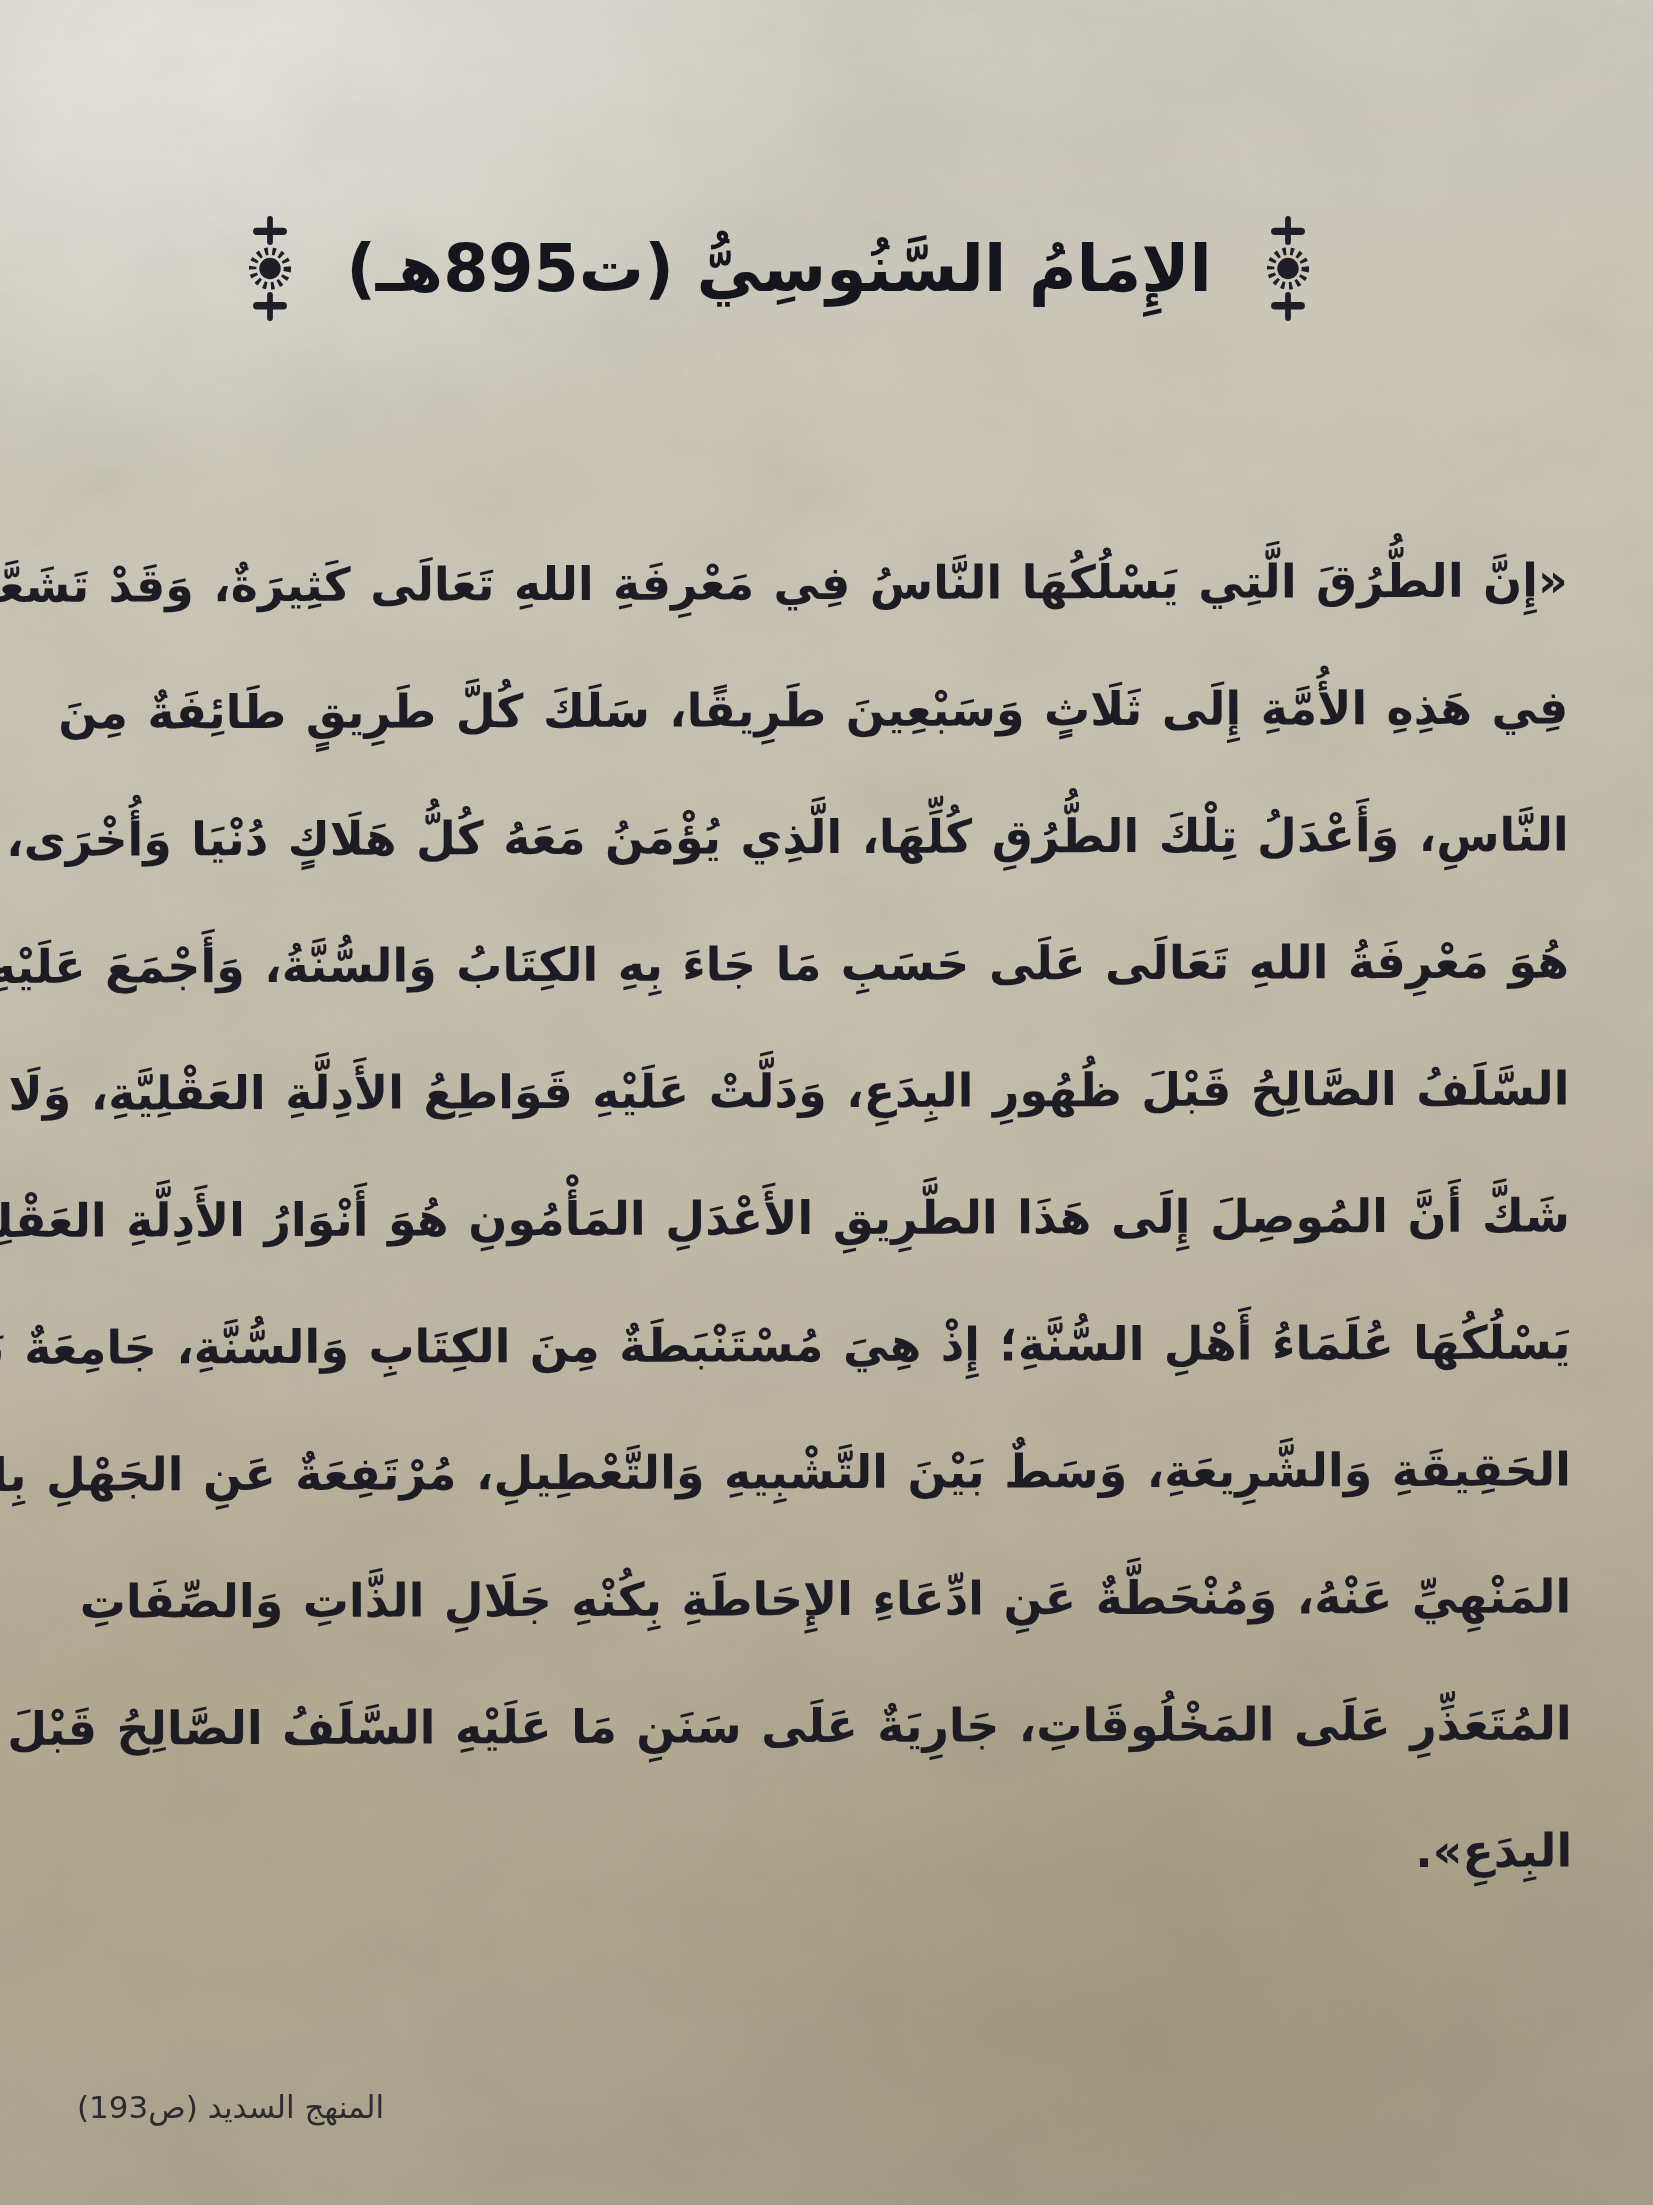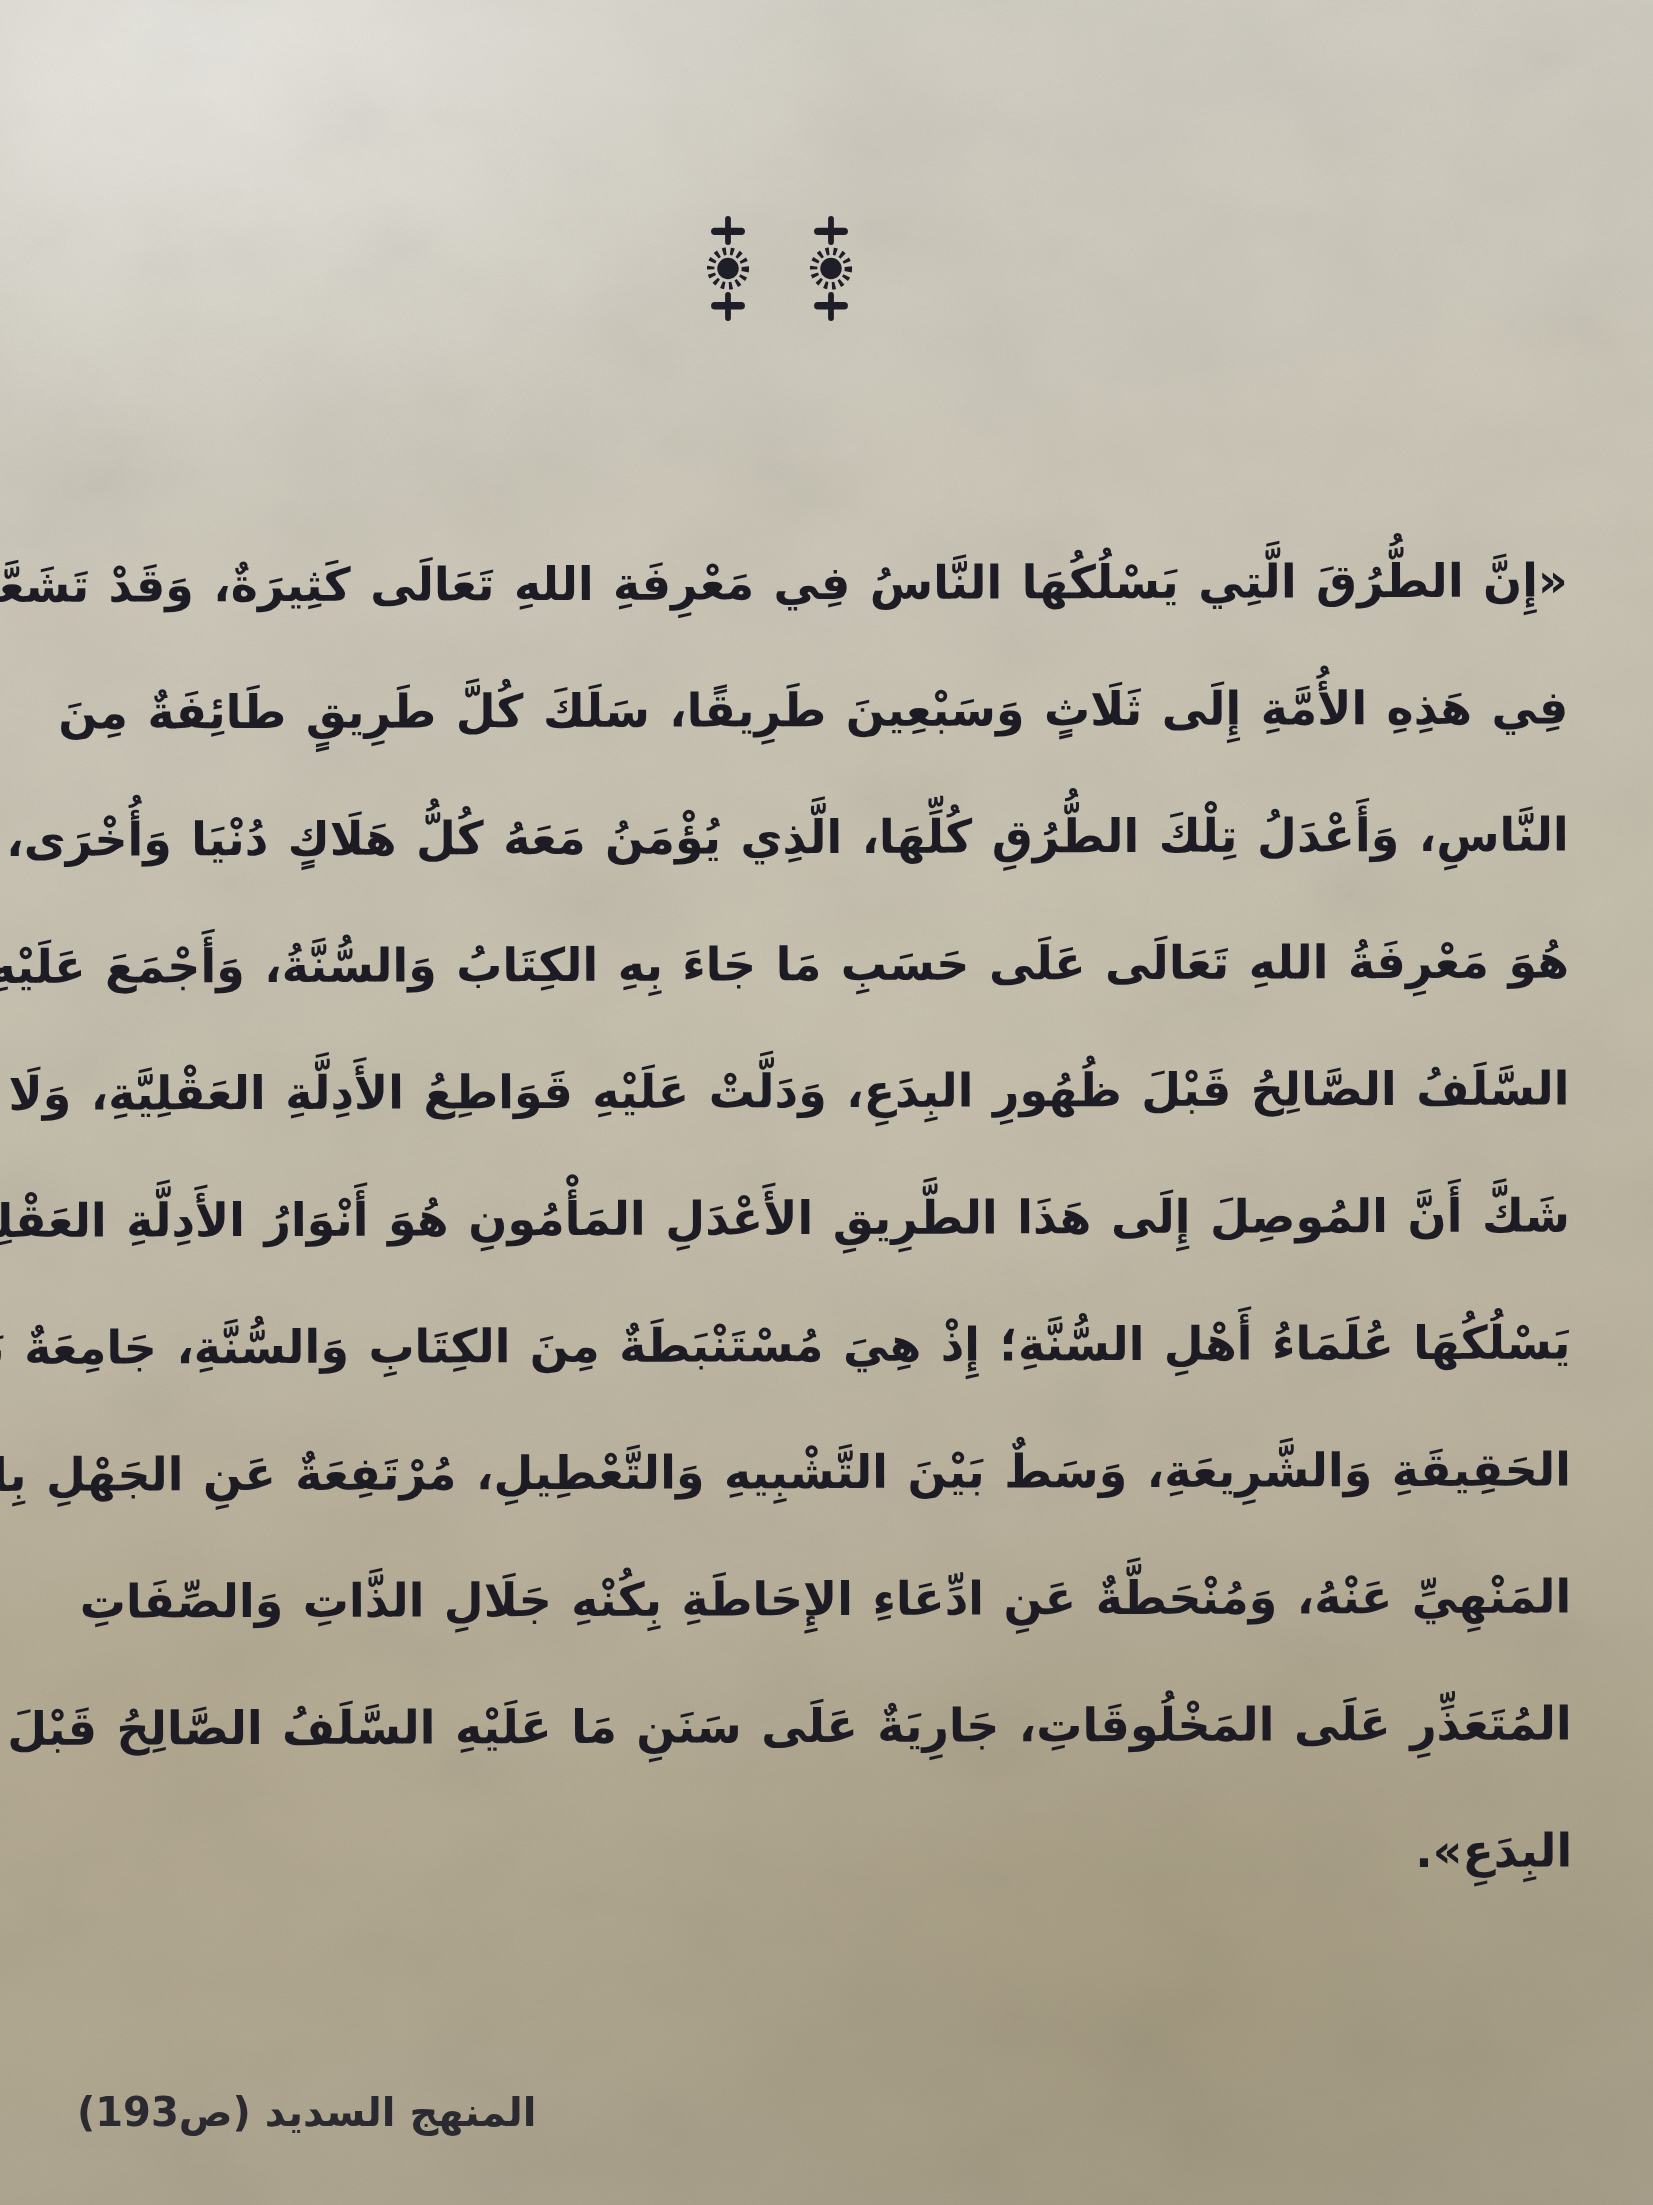--- a/index.html
+++ b/index.html
@@ -114,6 +114,7 @@
         </g>
       </svg>
     </span>
+    <h1 class="title">الإِمَامُ السَّنُوسِيُّ (ت895هـ)</h1>
     <span class="ornament">
       <svg viewBox="0 0 64 132" width="54" height="109" aria-hidden="true">
         <g fill="none" stroke="currentColor">

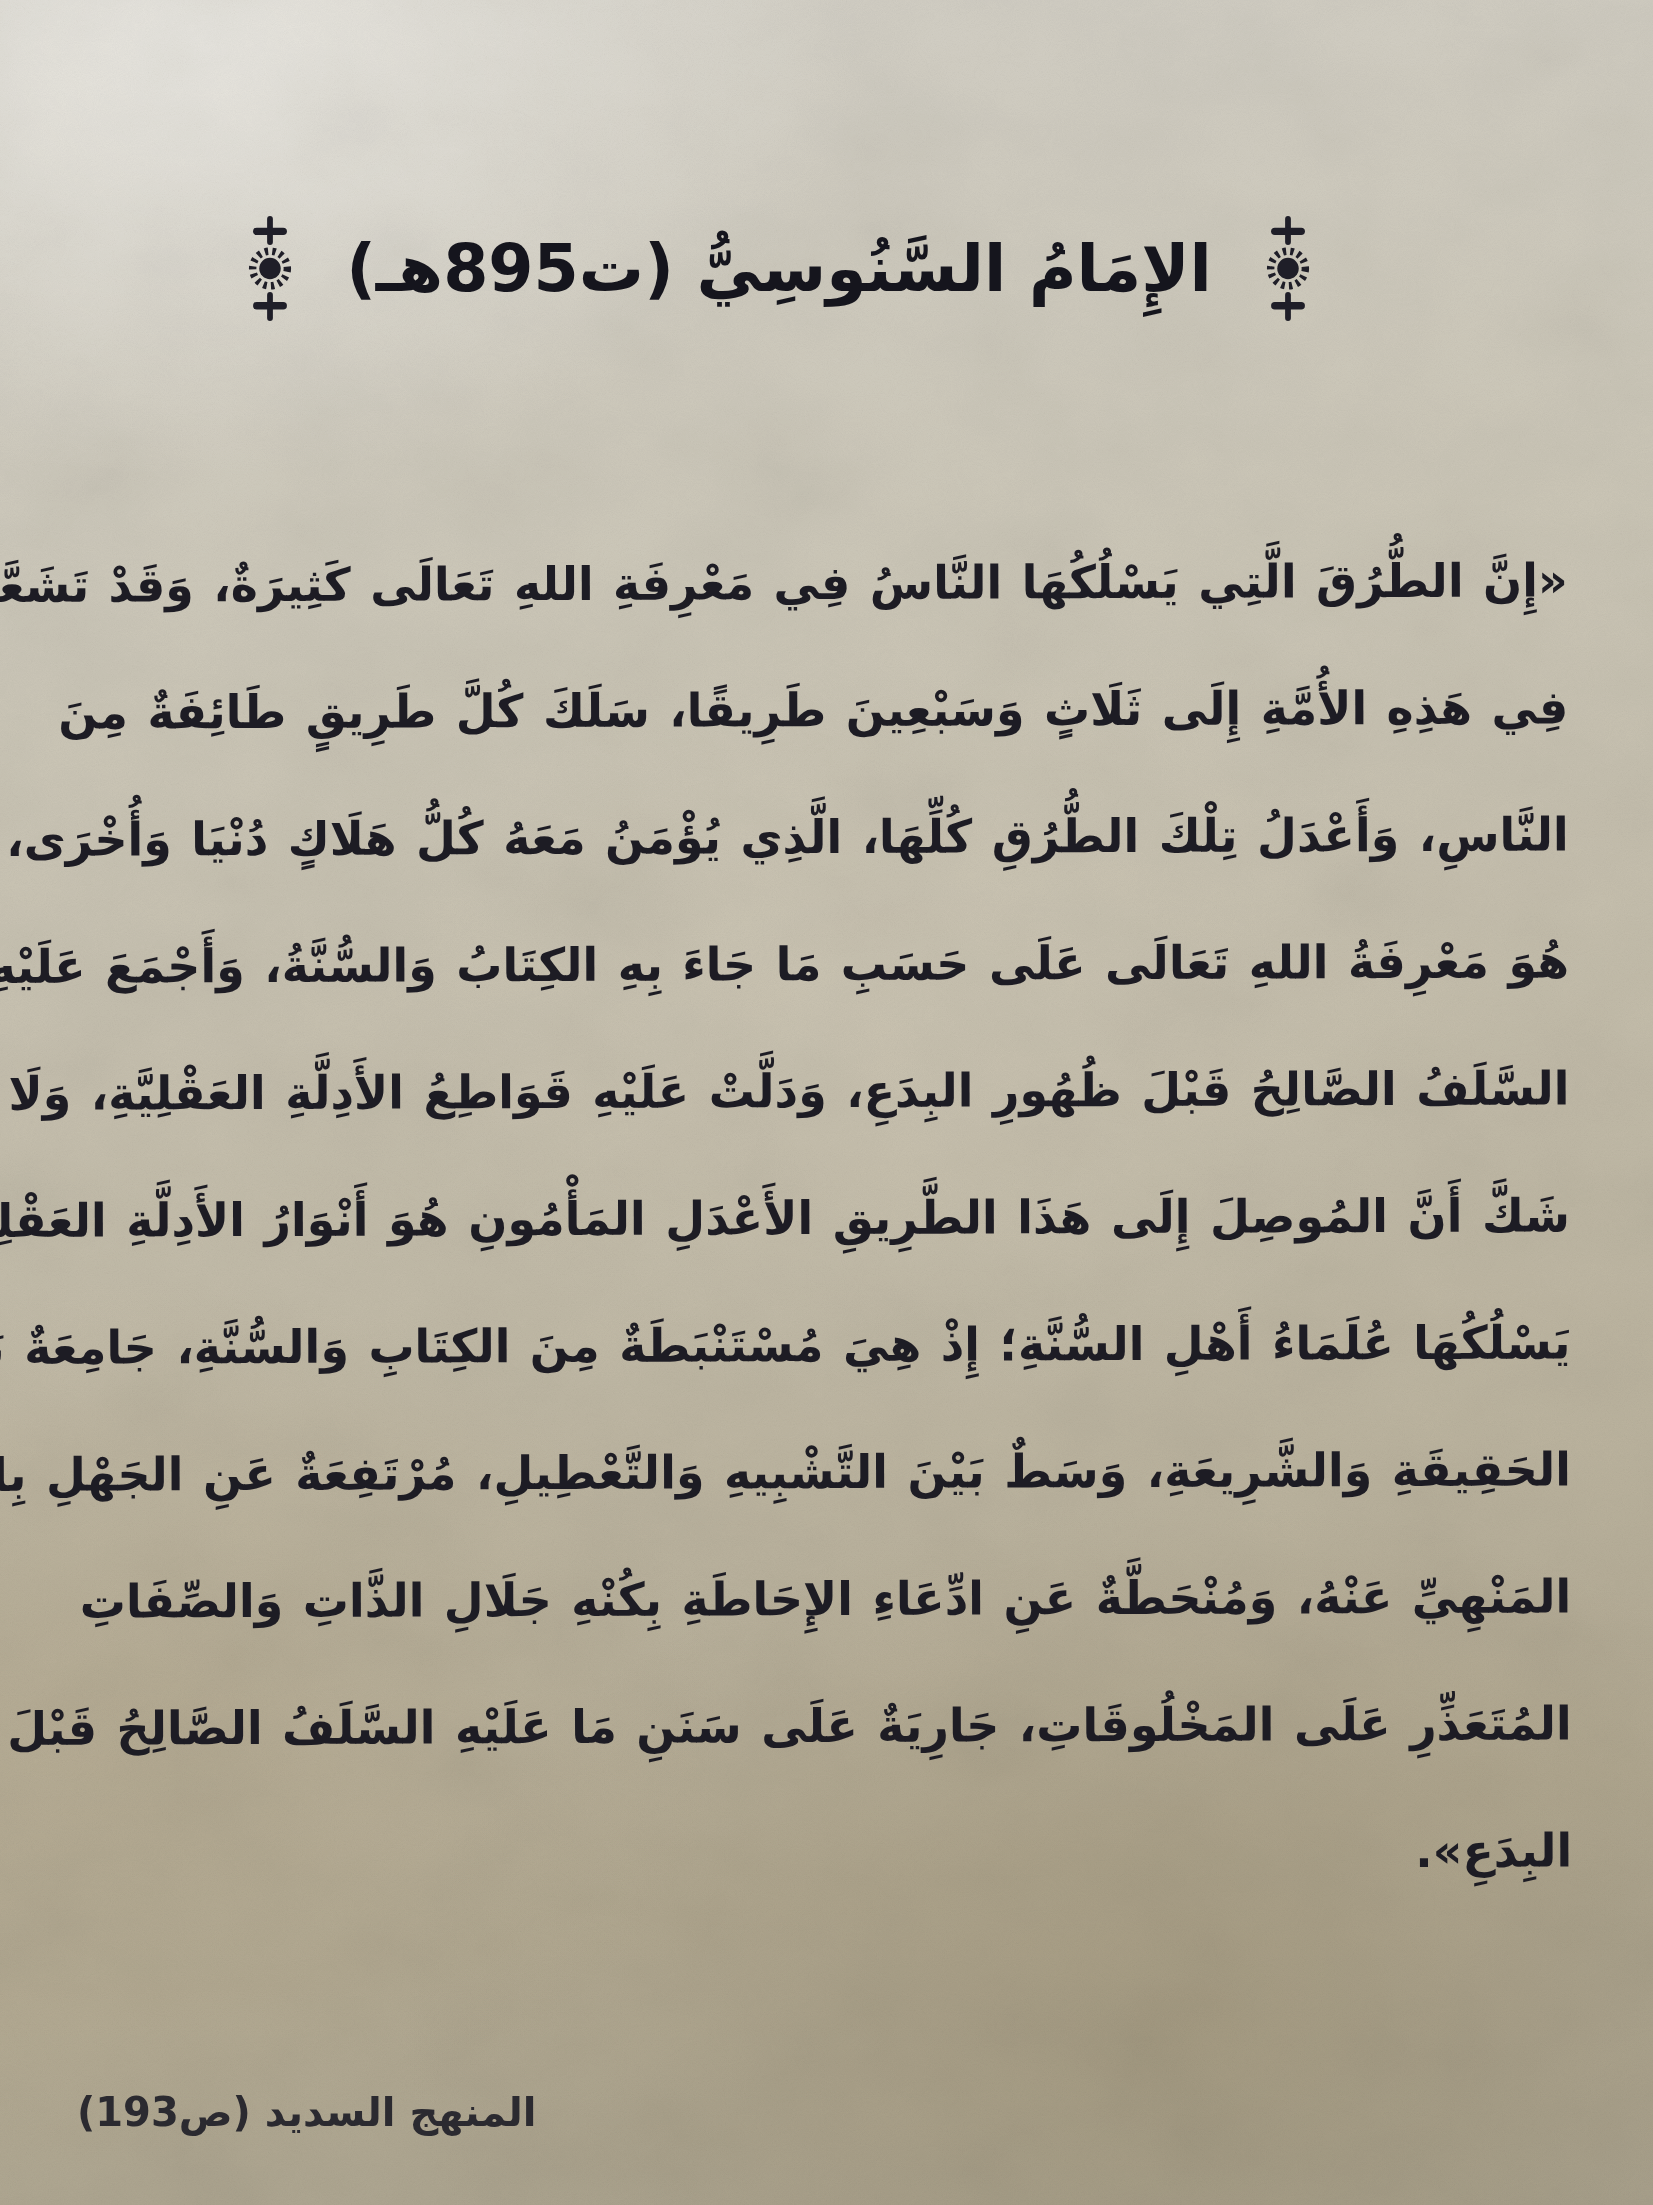--- a/index.html
+++ b/index.html
@@ -74,8 +74,8 @@
     top: 2089px;
     left: 78px;
     direction: rtl;
-    font-size: 40px;
-    font-weight: bold;
+    font-size: 31px;
+    font-weight: normal;
     color: #2b2a30;
     white-space: nowrap;
   }

